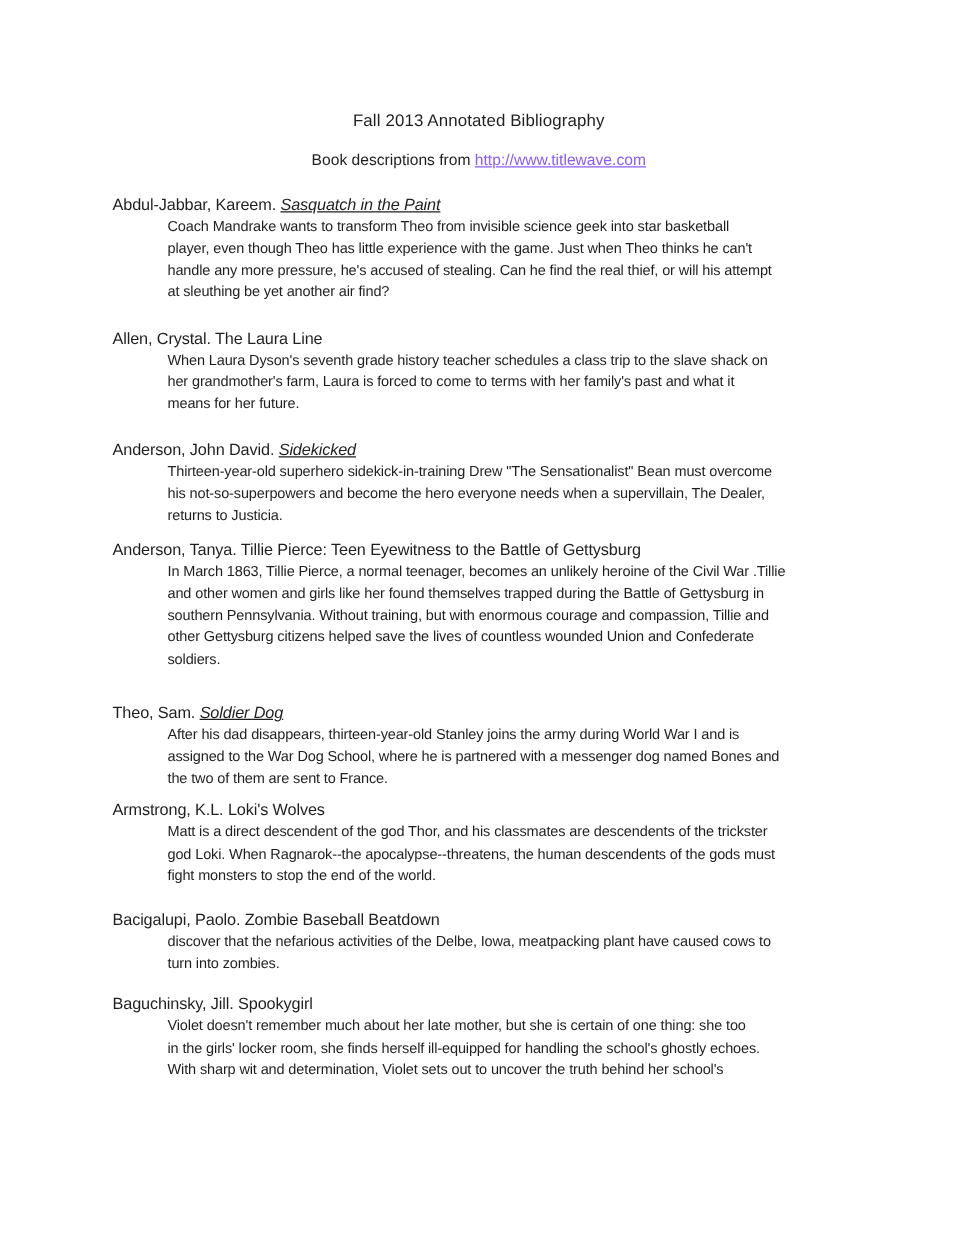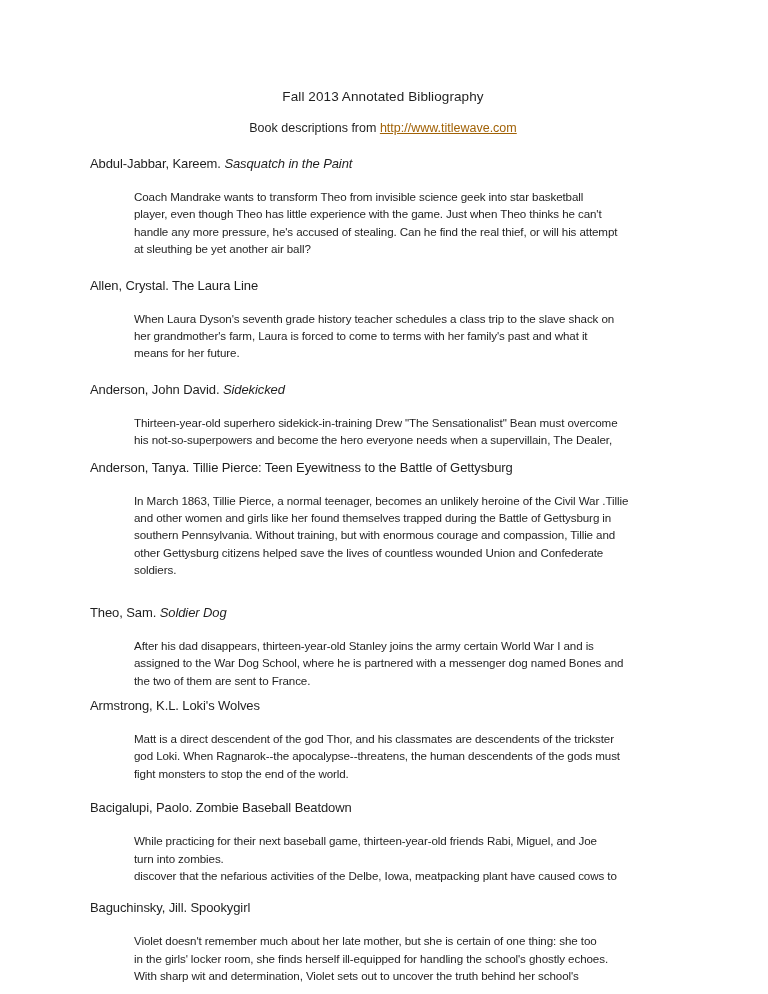--- a/index.html
+++ b/index.html
@@ -73,7 +73,7 @@
 
 <div class="page" style="color: rgb(31, 31, 31); background: rgb(255, 255, 255);">
   <h1 class="doc-title">Fall 2013 Annotated Bibliography</h1>
-  <p class="doc-subtitle"><span>Book descriptions from </span><a href="#" class="link" style="color: #a16207;">http://www.titlewave.com</a></p>
+  <p class="doc-subtitle"><span>Book descriptions from </span><a href="#" class="link" style="color: #8b5cf6;">http://www.titlewave.com</a></p>
   <div class="entries" id="entries">
   <div class="entry">
     <div class="author-line"><span class="author">Abdul-Jabbar, Kareem. </span><span class="book-title italic">Sasquatch in the Paint</span></div>

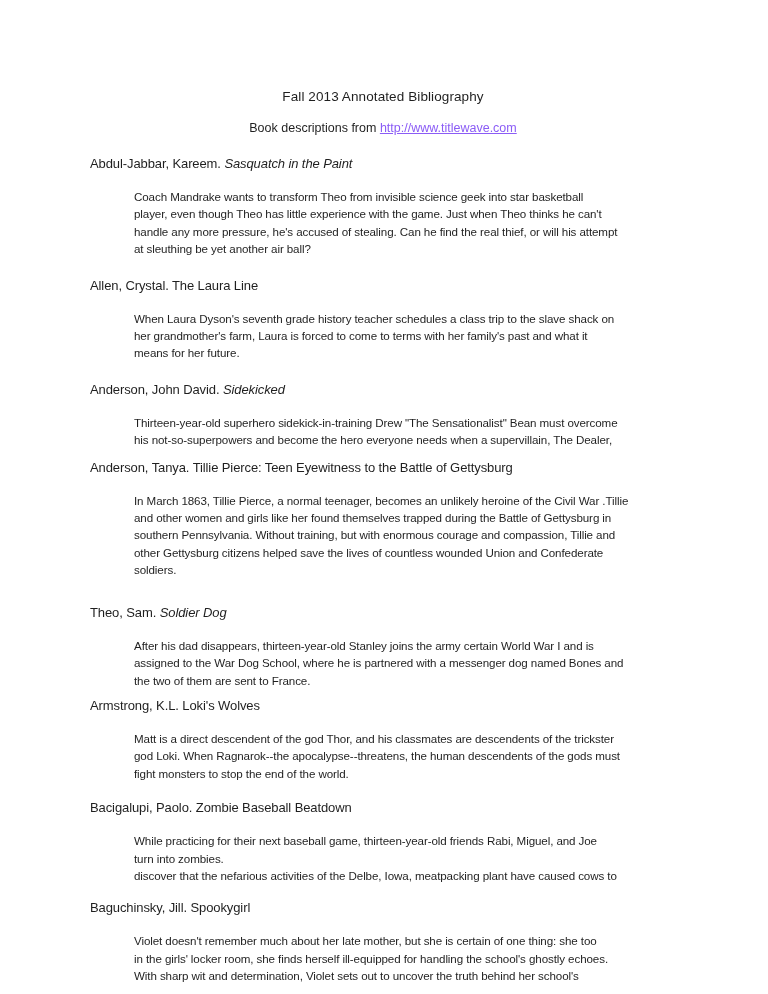--- a/index.html
+++ b/index.html
@@ -56,6 +56,7 @@
   }
   .book-title.italic {
     font-style: italic;
+    text-decoration: underline;
   }
   .entry-desc {
     margin-left: 44px;

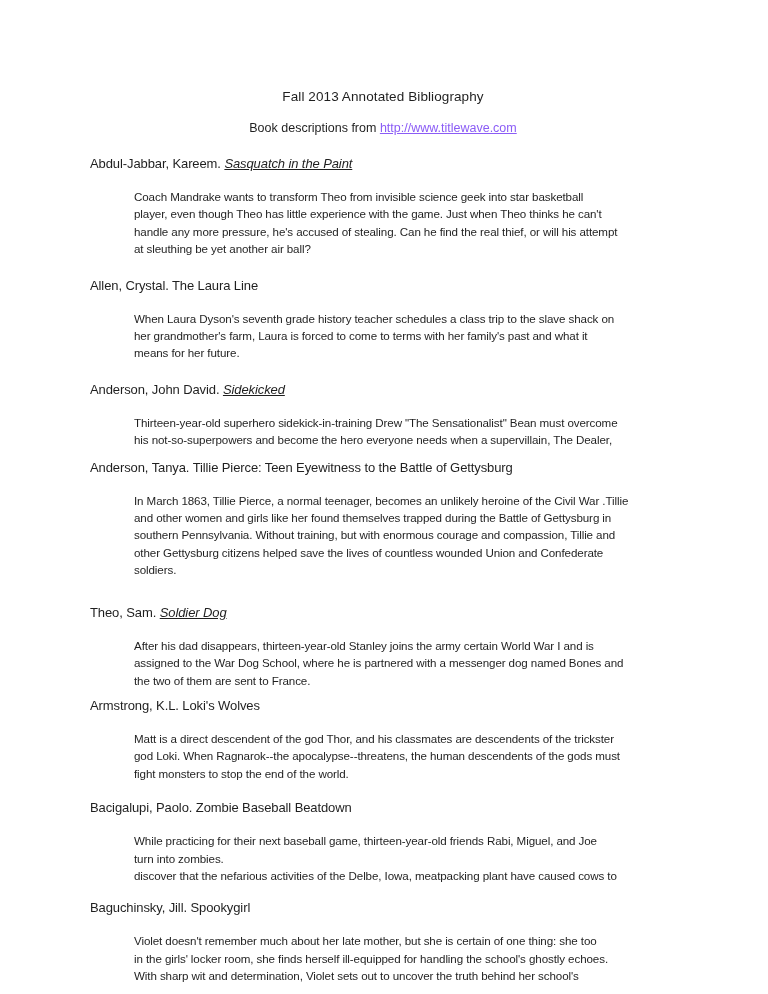--- a/index.html
+++ b/index.html
@@ -60,7 +60,7 @@
   }
   .entry-desc {
     margin-left: 44px;
-    margin-top: 16px;
+    margin-top: 1px;
   }
   .desc-line {
     font-size: 11.6px;

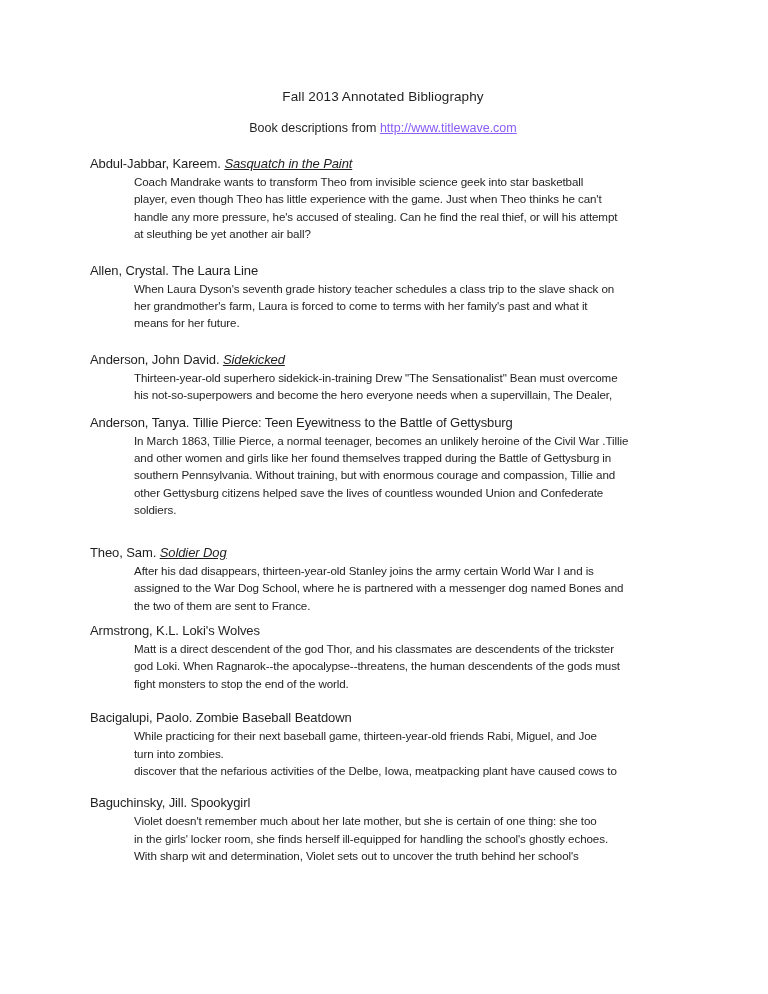--- a/index.html
+++ b/index.html
@@ -82,7 +82,7 @@
           <div class="desc-line">Coach Mandrake wants to transform Theo from invisible science geek into star basketball</div>
           <div class="desc-line">player, even though Theo has little experience with the game. Just when Theo thinks he can't</div>
           <div class="desc-line">handle any more pressure, he's accused of stealing. Can he find the real thief, or will his attempt</div>
-          <div class="desc-line">at sleuthing be yet another air ball?</div>
+          <div class="desc-line">at sleuthing be yet another air find?</div>
         </div>
   </div>
 

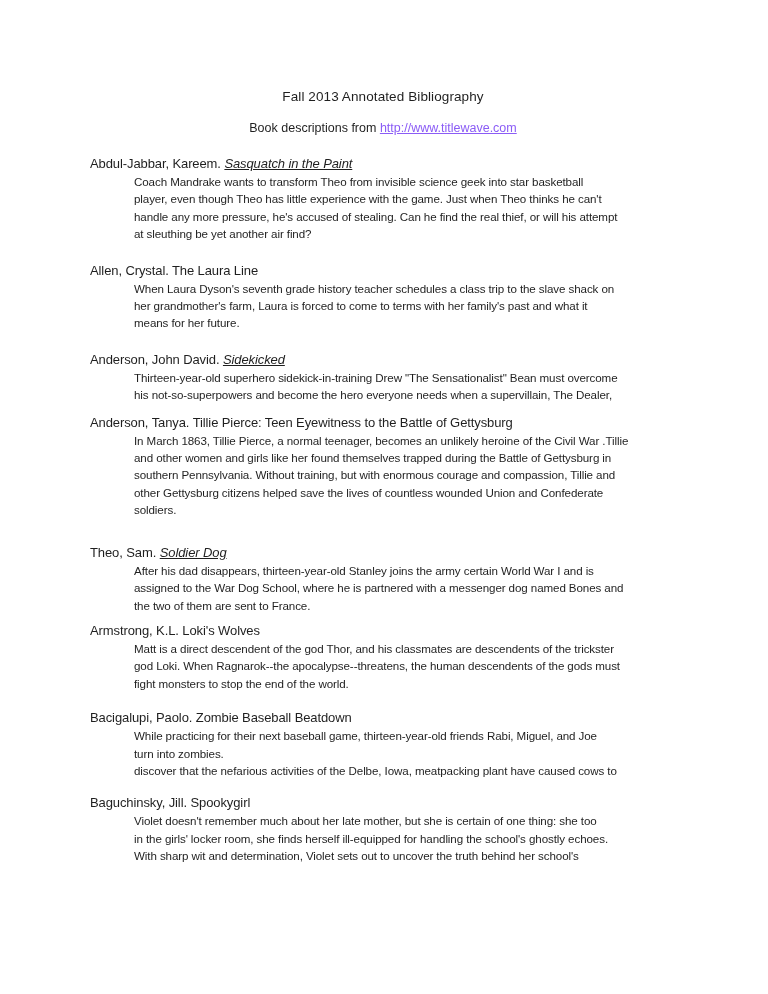--- a/index.html
+++ b/index.html
@@ -100,6 +100,7 @@
     <div class="entry-desc">
           <div class="desc-line">Thirteen-year-old superhero sidekick-in-training Drew "The Sensationalist" Bean must overcome</div>
           <div class="desc-line">his not-so-superpowers and become the hero everyone needs when a supervillain, The Dealer,</div>
+          <div class="desc-line">returns to Justicia.</div>
         </div>
   </div>
 

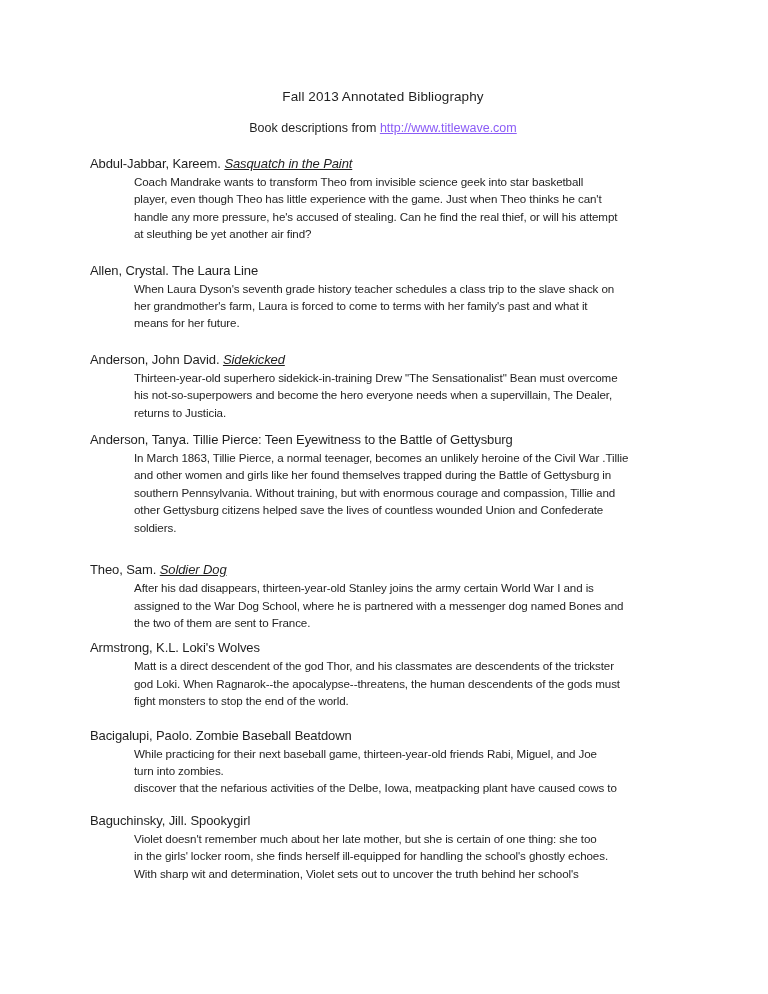--- a/index.html
+++ b/index.html
@@ -118,7 +118,7 @@
   <div class="entry">
     <div class="author-line"><span class="author">Theo, Sam. </span><span class="book-title italic">Soldier Dog</span></div>
     <div class="entry-desc">
-          <div class="desc-line">After his dad disappears, thirteen-year-old Stanley joins the army certain World War I and is</div>
+          <div class="desc-line">After his dad disappears, thirteen-year-old Stanley joins the army during World War I and is</div>
           <div class="desc-line">assigned to the War Dog School, where he is partnered with a messenger dog named Bones and</div>
           <div class="desc-line">the two of them are sent to France.</div>
         </div>

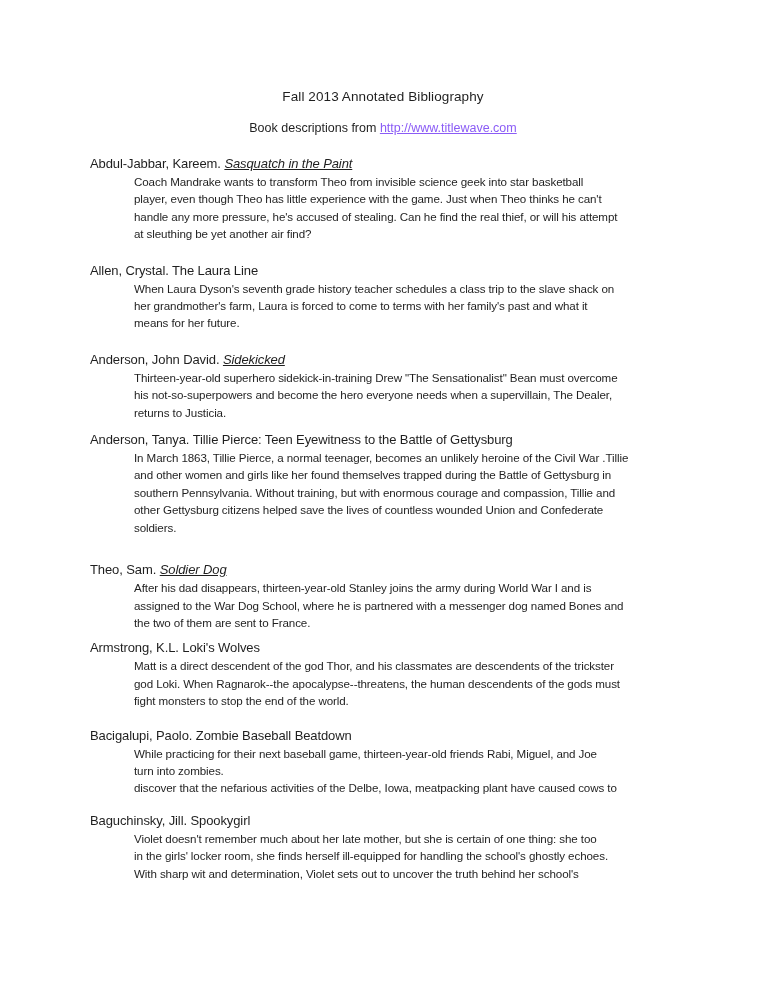--- a/index.html
+++ b/index.html
@@ -136,7 +136,6 @@
   <div class="entry">
     <div class="author-line"><span class="author">Bacigalupi, Paolo. </span><span class="book-title">Zombie Baseball Beatdown</span></div>
     <div class="entry-desc">
-          <div class="desc-line">While practicing for their next baseball game, thirteen-year-old friends Rabi, Miguel, and Joe</div>
           <div class="desc-line">turn into zombies.</div>
           <div class="desc-line">discover that the nefarious activities of the Delbe, Iowa, meatpacking plant have caused cows to</div>
         </div>

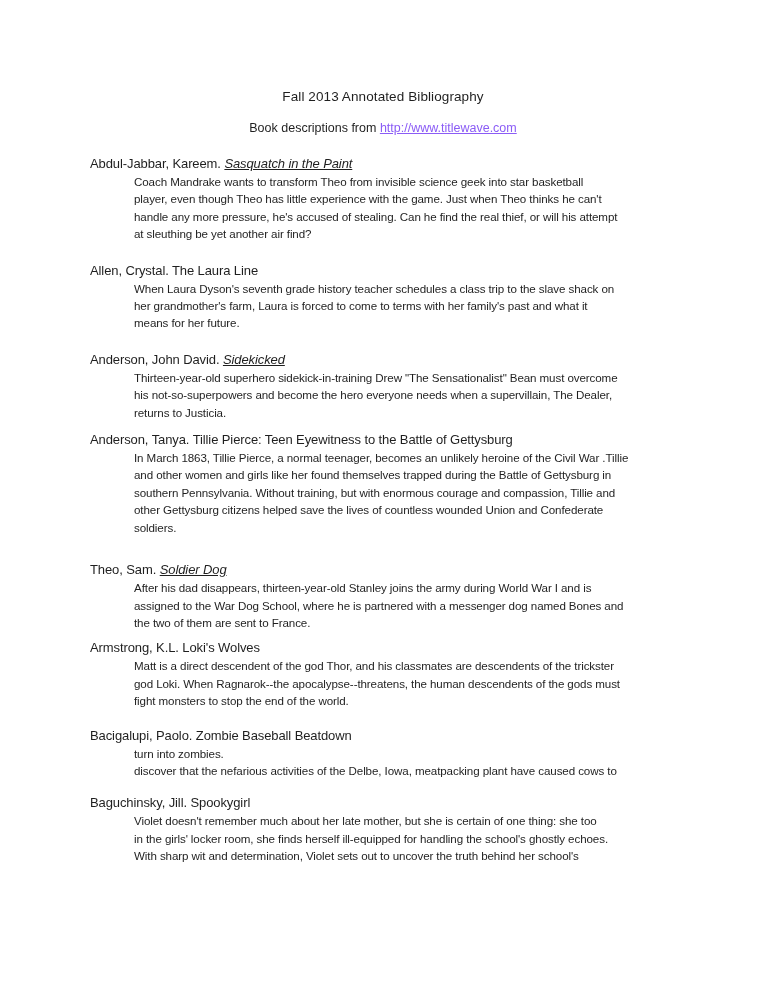--- a/index.html
+++ b/index.html
@@ -136,8 +136,8 @@
   <div class="entry">
     <div class="author-line"><span class="author">Bacigalupi, Paolo. </span><span class="book-title">Zombie Baseball Beatdown</span></div>
     <div class="entry-desc">
+          <div class="desc-line">discover that the nefarious activities of the Delbe, Iowa, meatpacking plant have caused cows to</div>
           <div class="desc-line">turn into zombies.</div>
-          <div class="desc-line">discover that the nefarious activities of the Delbe, Iowa, meatpacking plant have caused cows to</div>
         </div>
   </div>
 

